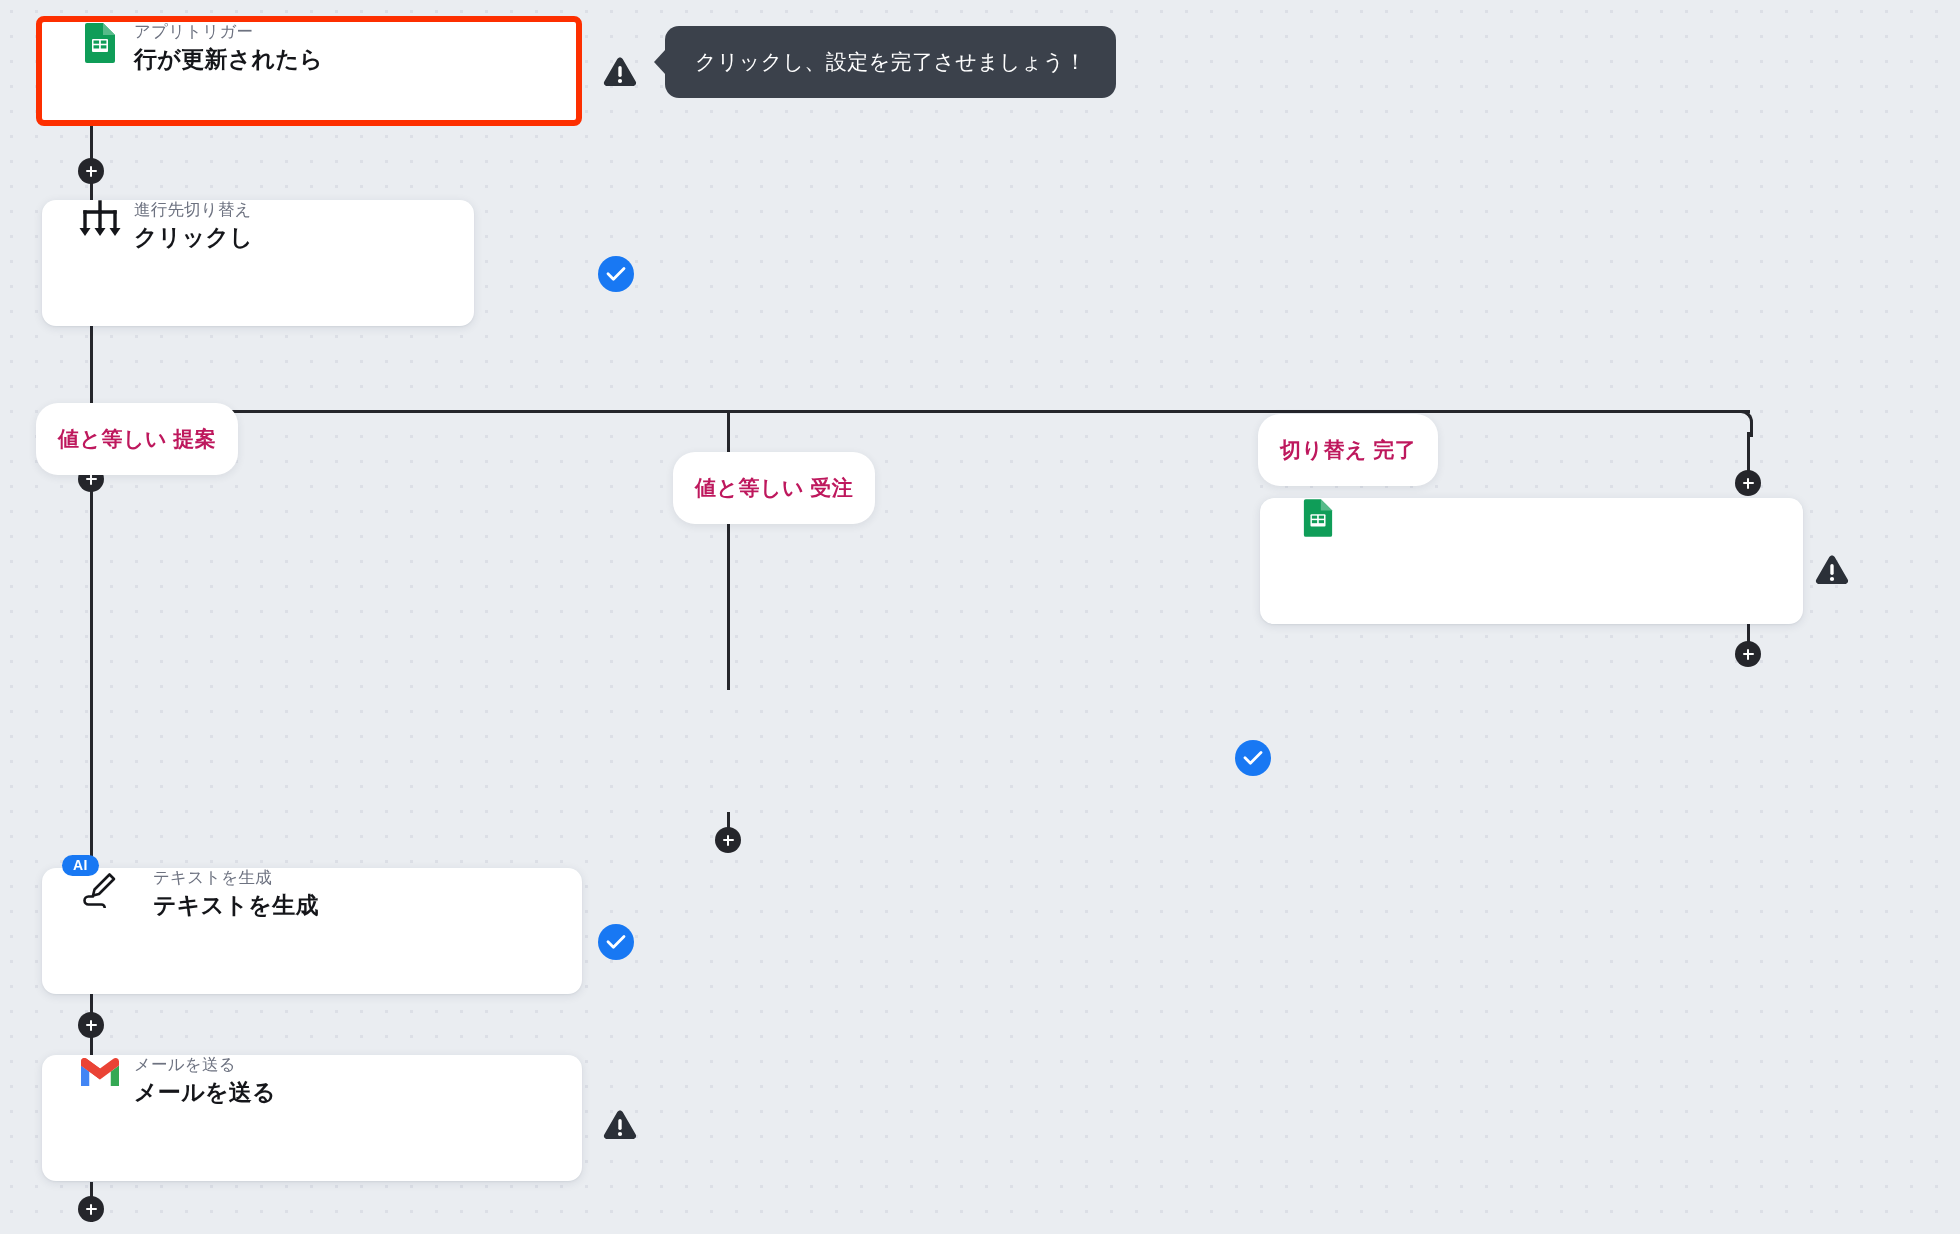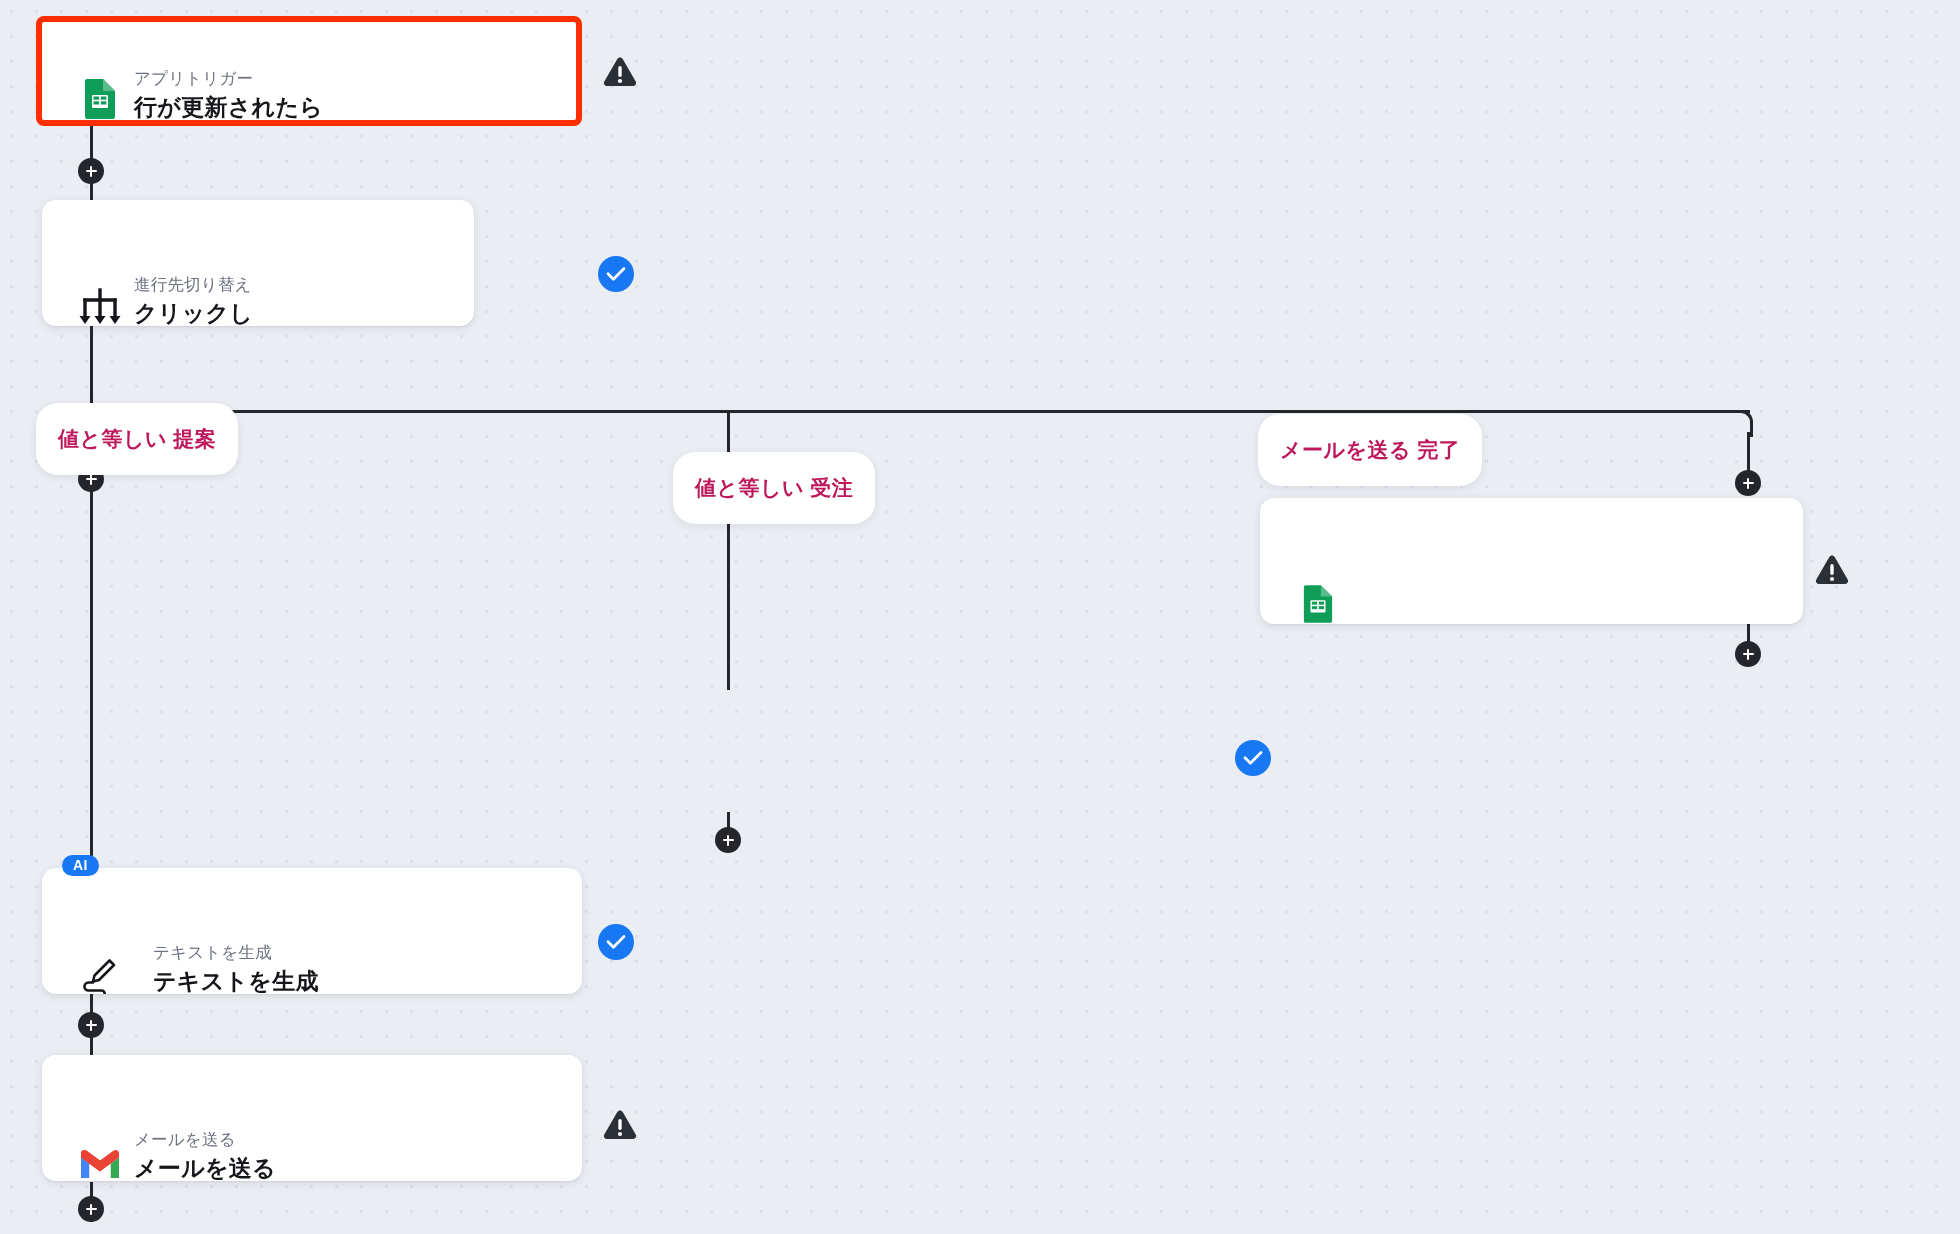--- a/index.html
+++ b/index.html
@@ -76,7 +76,7 @@
     box-shadow: 0 2px 10px rgba(33, 43, 64, 0.10),
                 0 1px 2px rgba(33, 43, 64, 0.06);
     display: flex;
-    align-items: flex-end;
+    align-items: flex-start;
     z-index: 4;
     cursor: pointer;
     box-sizing: border-box;

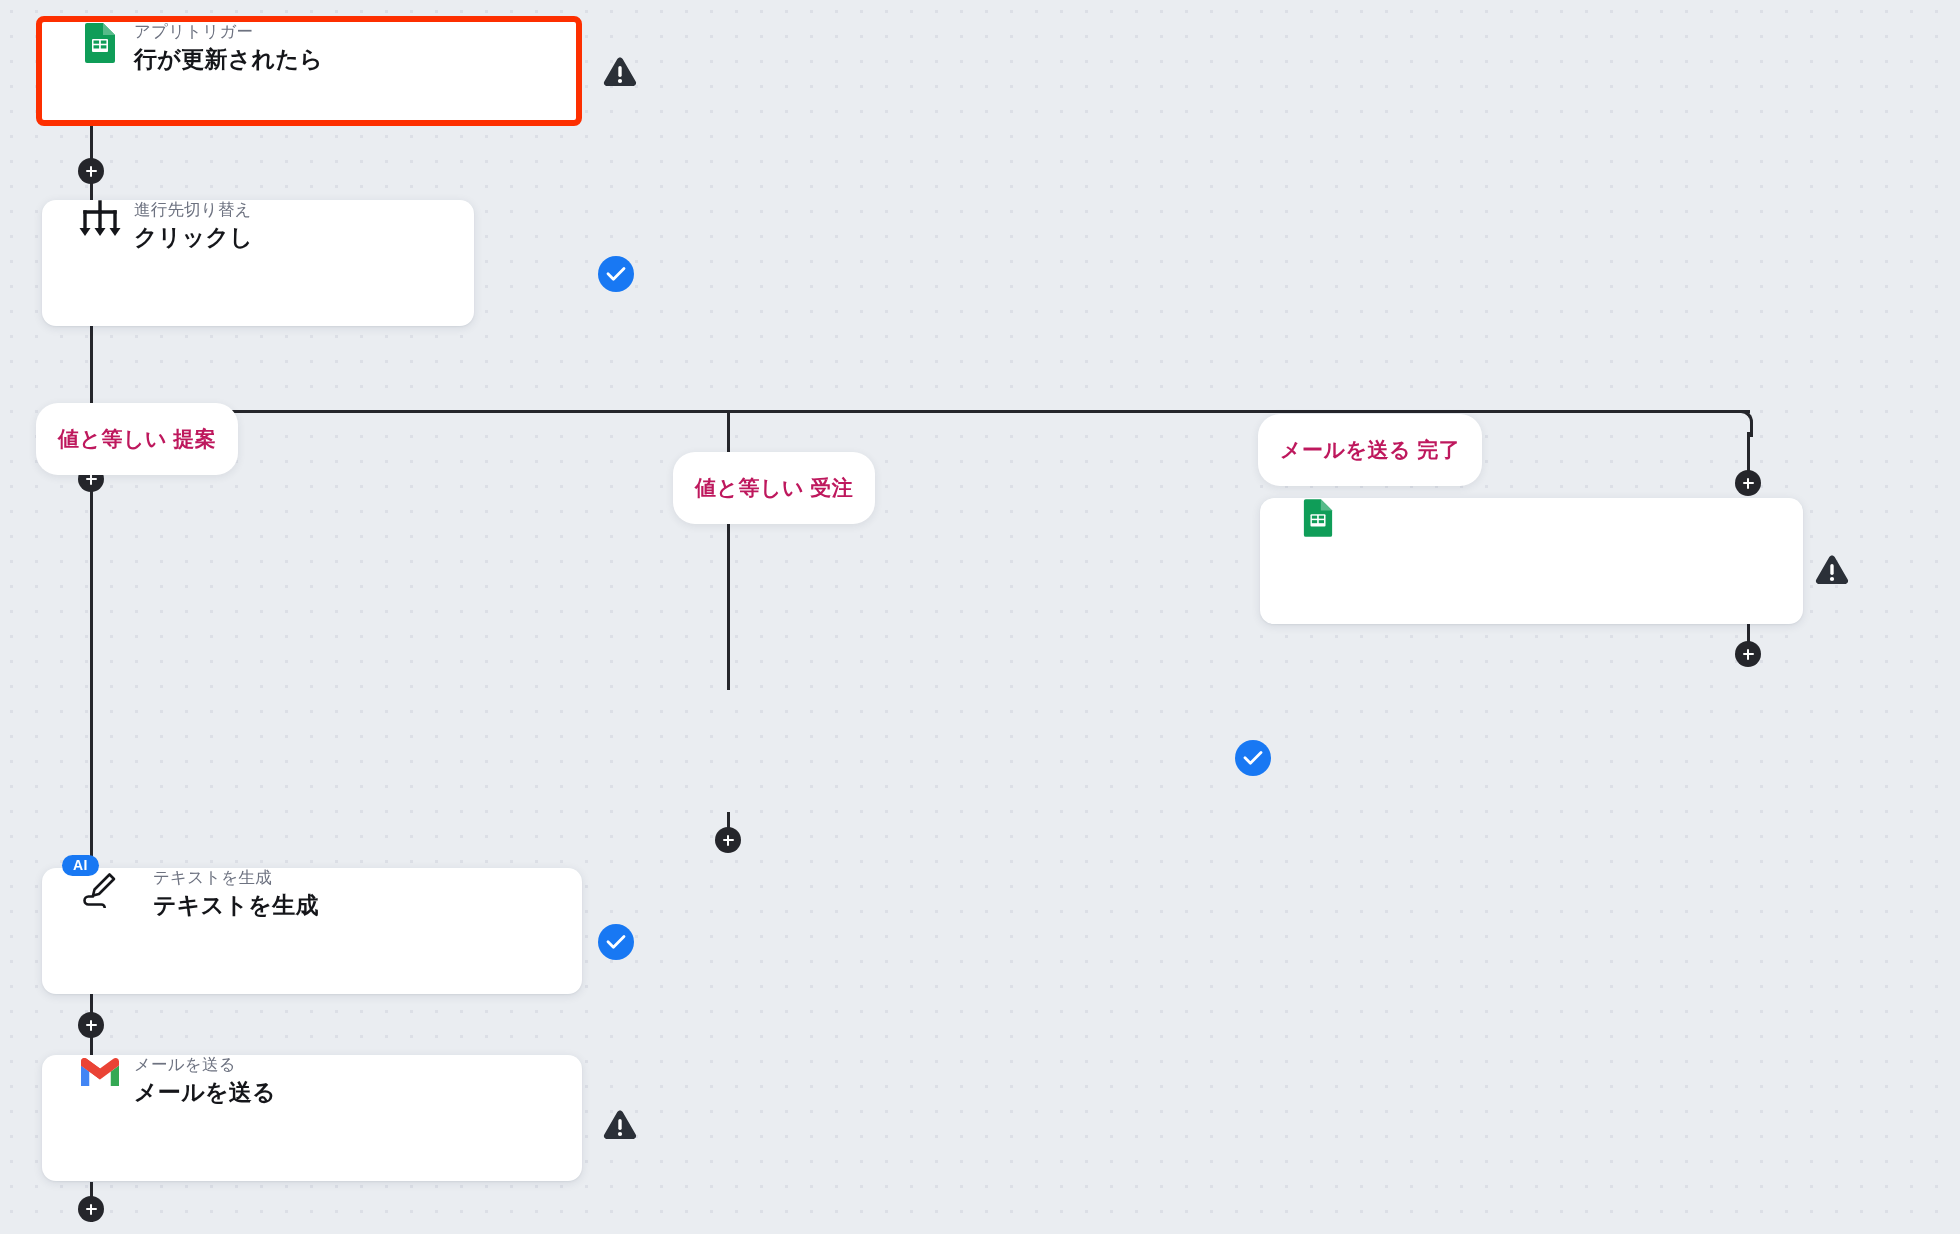--- a/index.html
+++ b/index.html
@@ -276,6 +276,7 @@
     </svg>
   </div>
 
+  <div class="tooltip" style="left:665px; top:26px;">クリックし、設定を完了させましょう！</div>
 
   <div class="card" style="left:42px; top:200px; width:432px; height:126px;">
     <div class="card-icon">

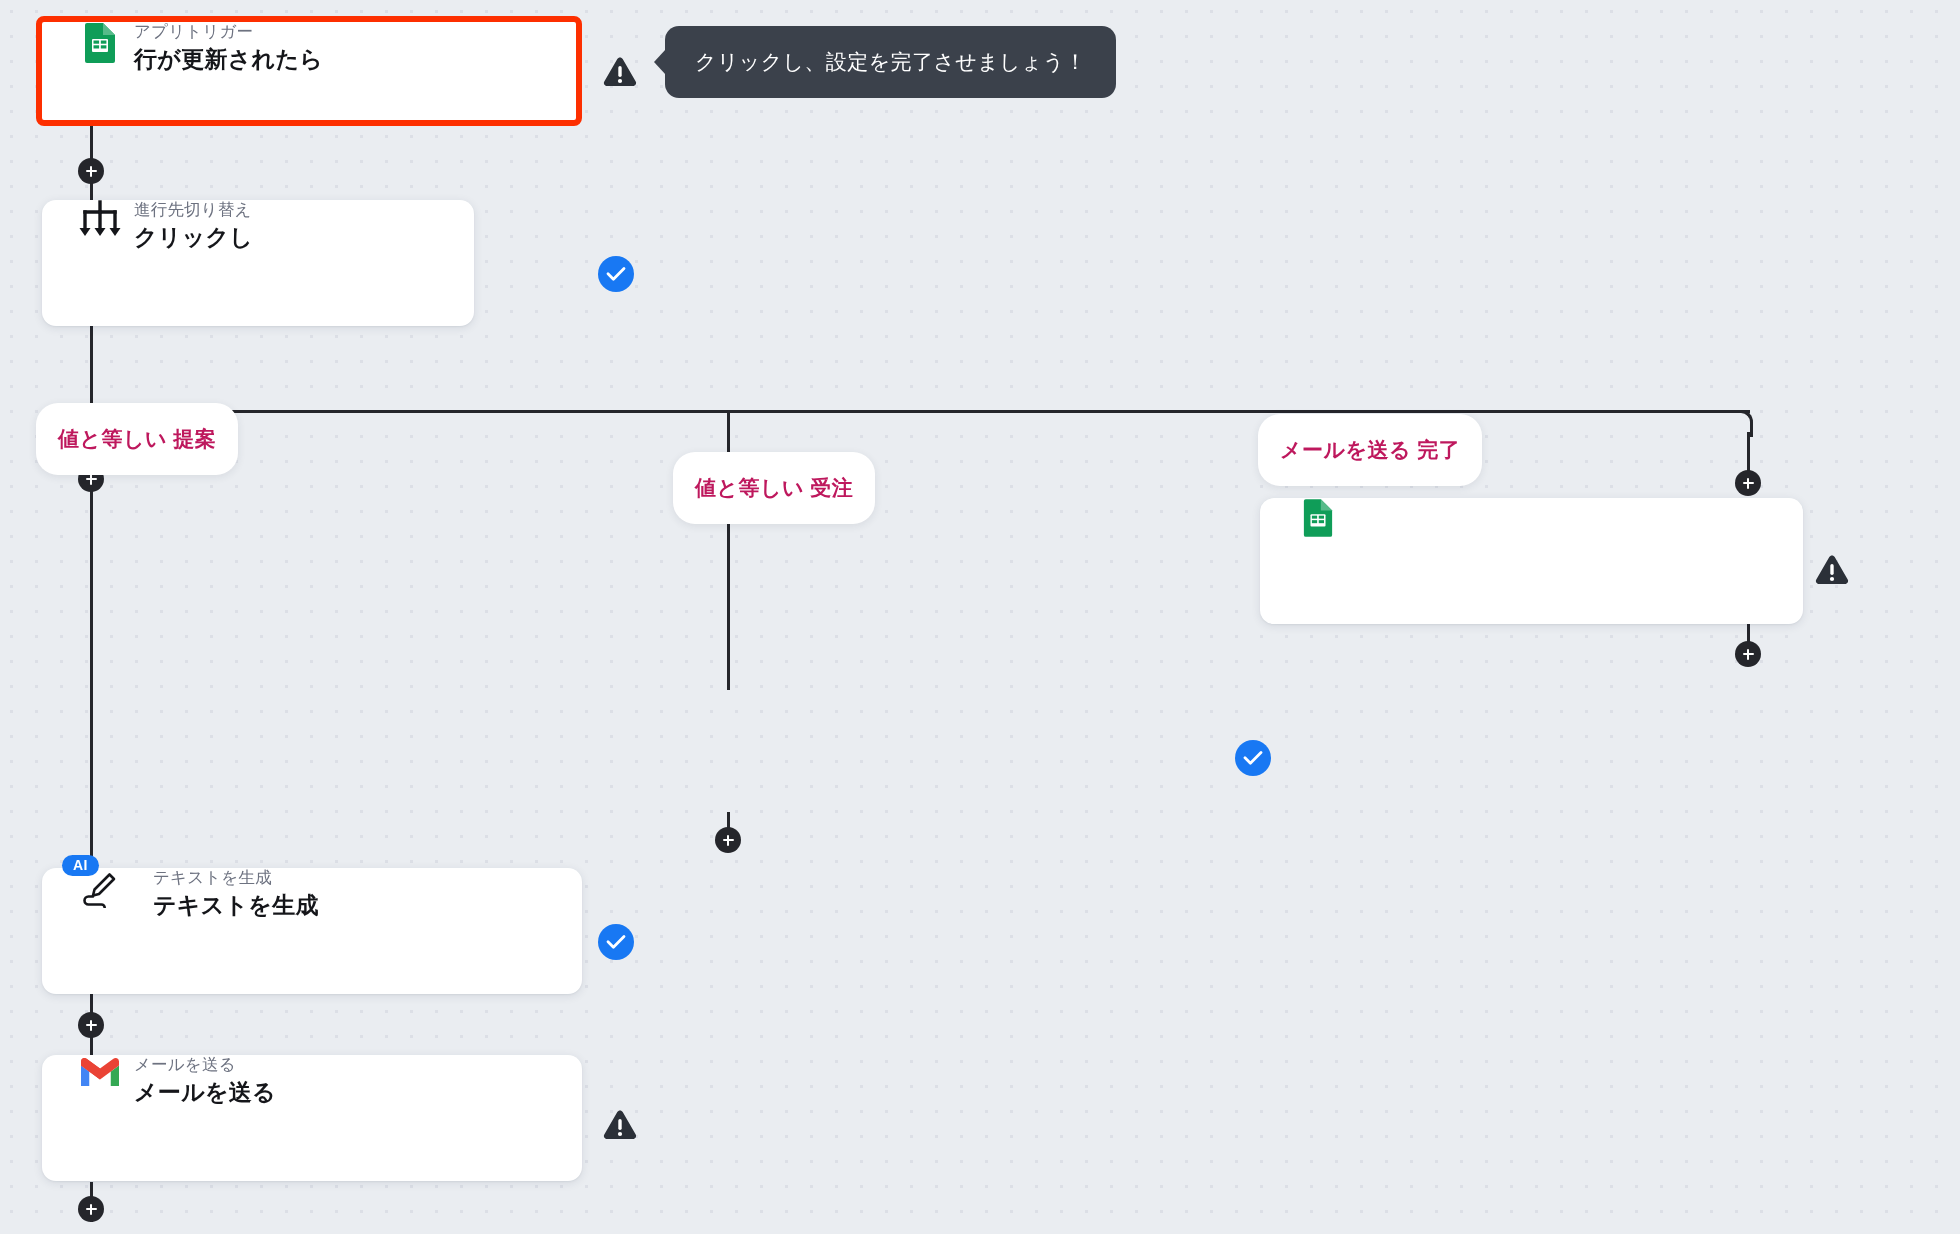--- a/index.html
+++ b/index.html
@@ -307,7 +307,7 @@
 
   <div class="branch-pill" style="left:36px; top:403px;">値と等しい 提案</div>
   <div class="branch-pill" style="left:673px; top:414px;margin-top:38px;">値と等しい 受注</div>
-  <div class="branch-pill" style="left:1258px; top:414px;">メールを送る 完了</div>
+  <div class="branch-pill" style="left:1258px; top:414px;">切り替え 完了</div>
 
   <div class="card" style="left:1260px; top:498px; width:543px; height:126px;">
     <div class="card-icon">

